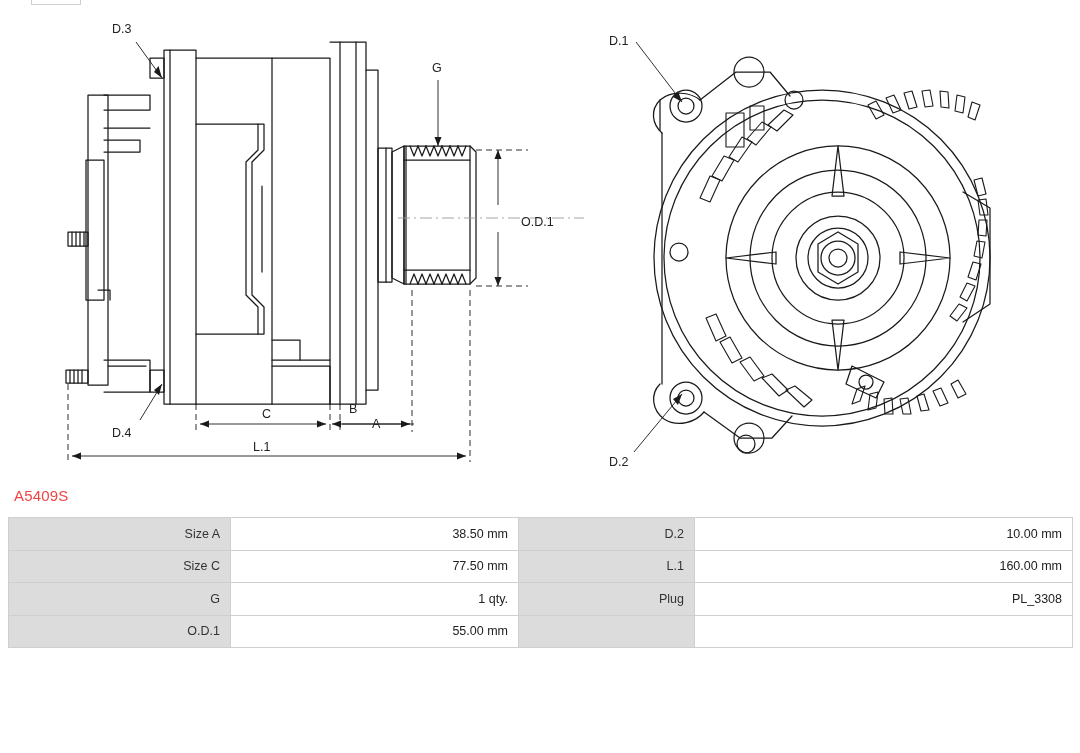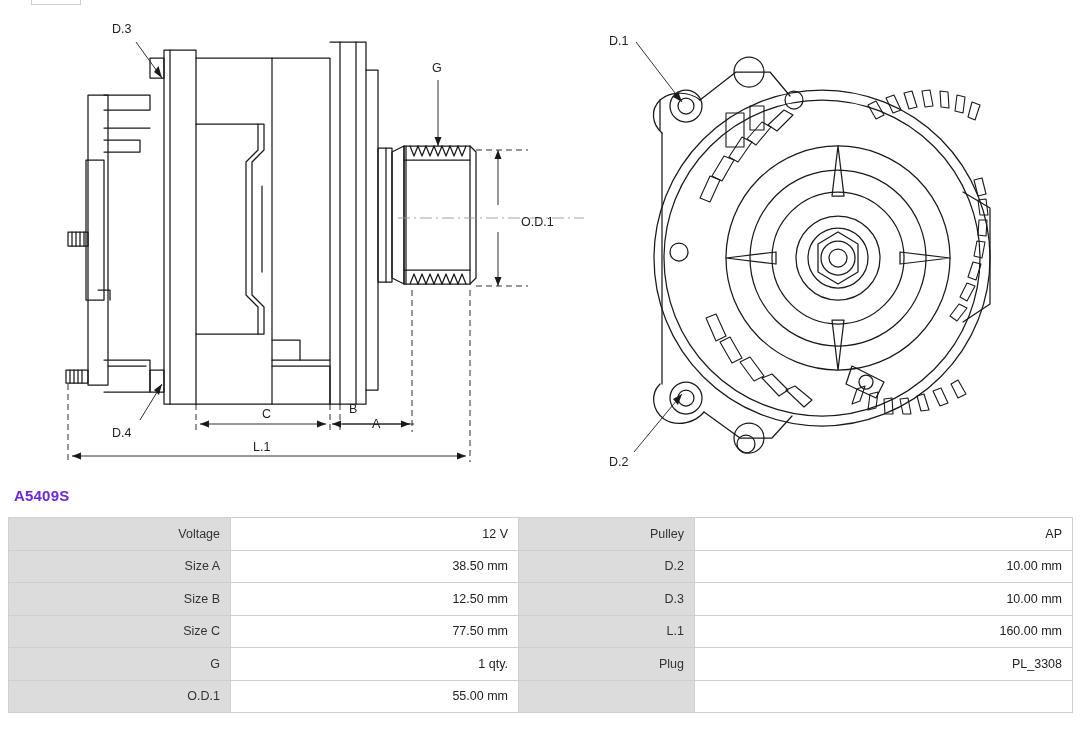--- a/index.html
+++ b/index.html
@@ -19,8 +19,8 @@
     position:absolute;
     left:14px; top:487px;
     font-size:15px;
-    color:#6d28d9;
-    font-weight:700;
+    color:#ef4444;
+    font-weight:400;
     letter-spacing:0.2px;
   }
   table.specs {

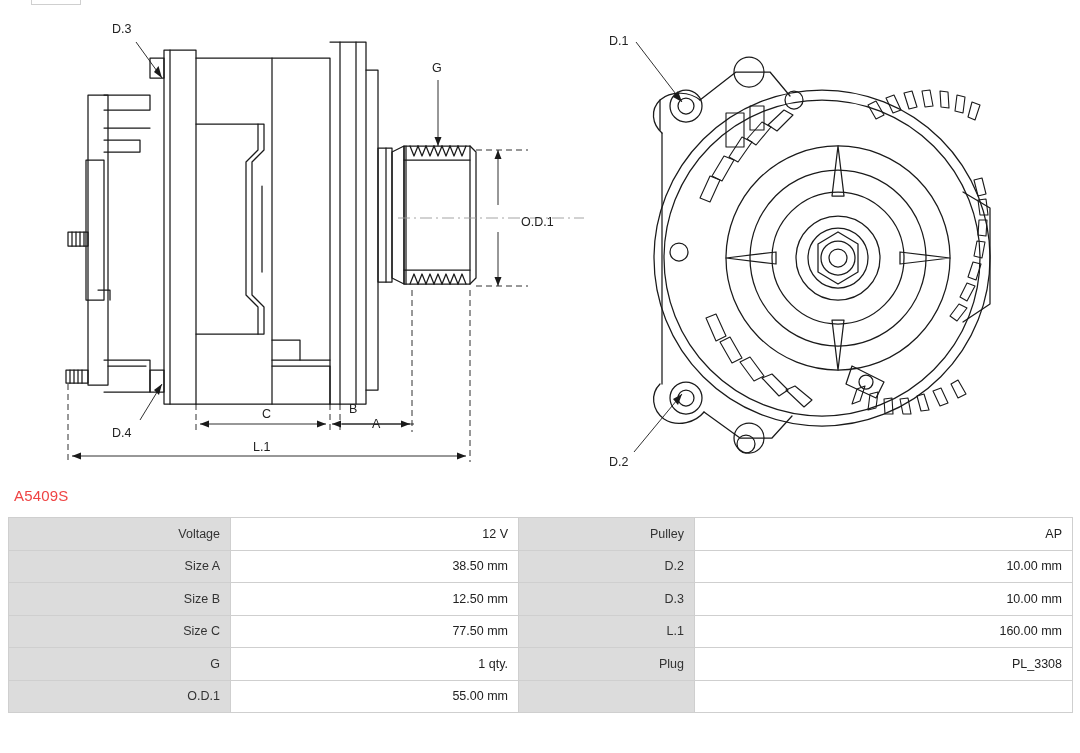--- a/index.html
+++ b/index.html
@@ -288,12 +288,6 @@
   </colgroup>
   <tbody>
     <tr>
-      <td class="lbl">Voltage</td>
-      <td class="val">12 V</td>
-      <td class="lbl">Pulley</td>
-      <td class="val">AP</td>
-    </tr>
-    <tr>
       <td class="lbl">Size A</td>
       <td class="val">38.50 mm</td>
       <td class="lbl">D.2</td>

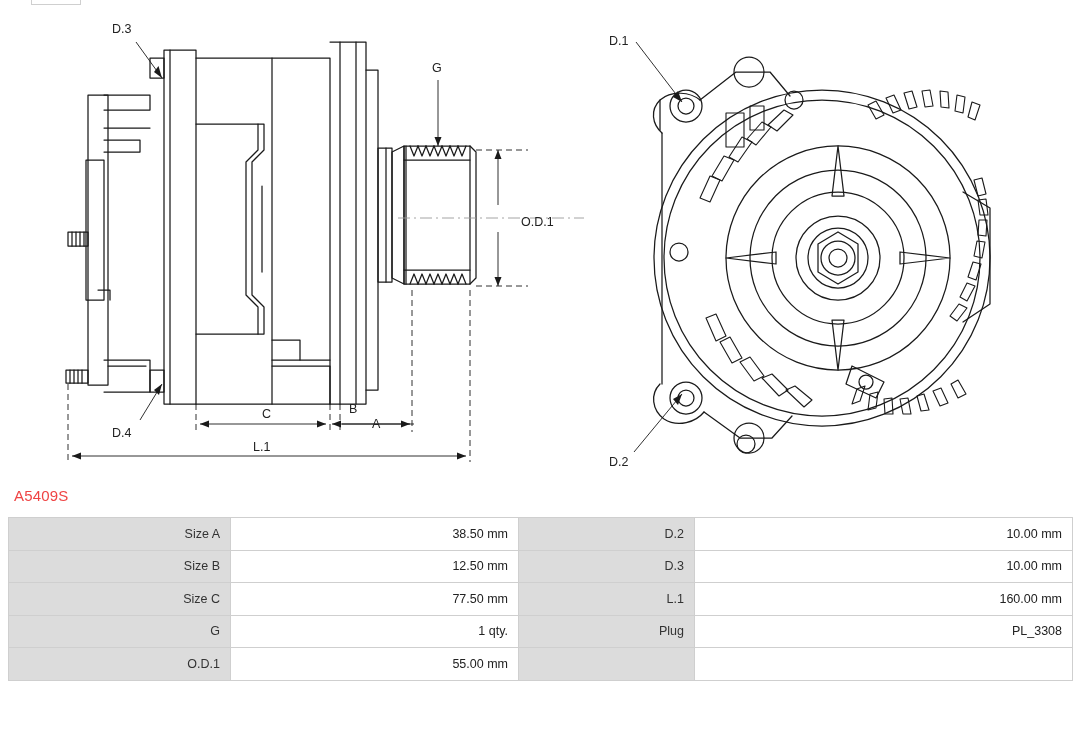--- a/index.html
+++ b/index.html
@@ -294,12 +294,6 @@
       <td class="val">10.00 mm</td>
     </tr>
     <tr>
-      <td class="lbl">Size B</td>
-      <td class="val">12.50 mm</td>
-      <td class="lbl">D.3</td>
-      <td class="val">10.00 mm</td>
-    </tr>
-    <tr>
       <td class="lbl">Size C</td>
       <td class="val">77.50 mm</td>
       <td class="lbl">L.1</td>

